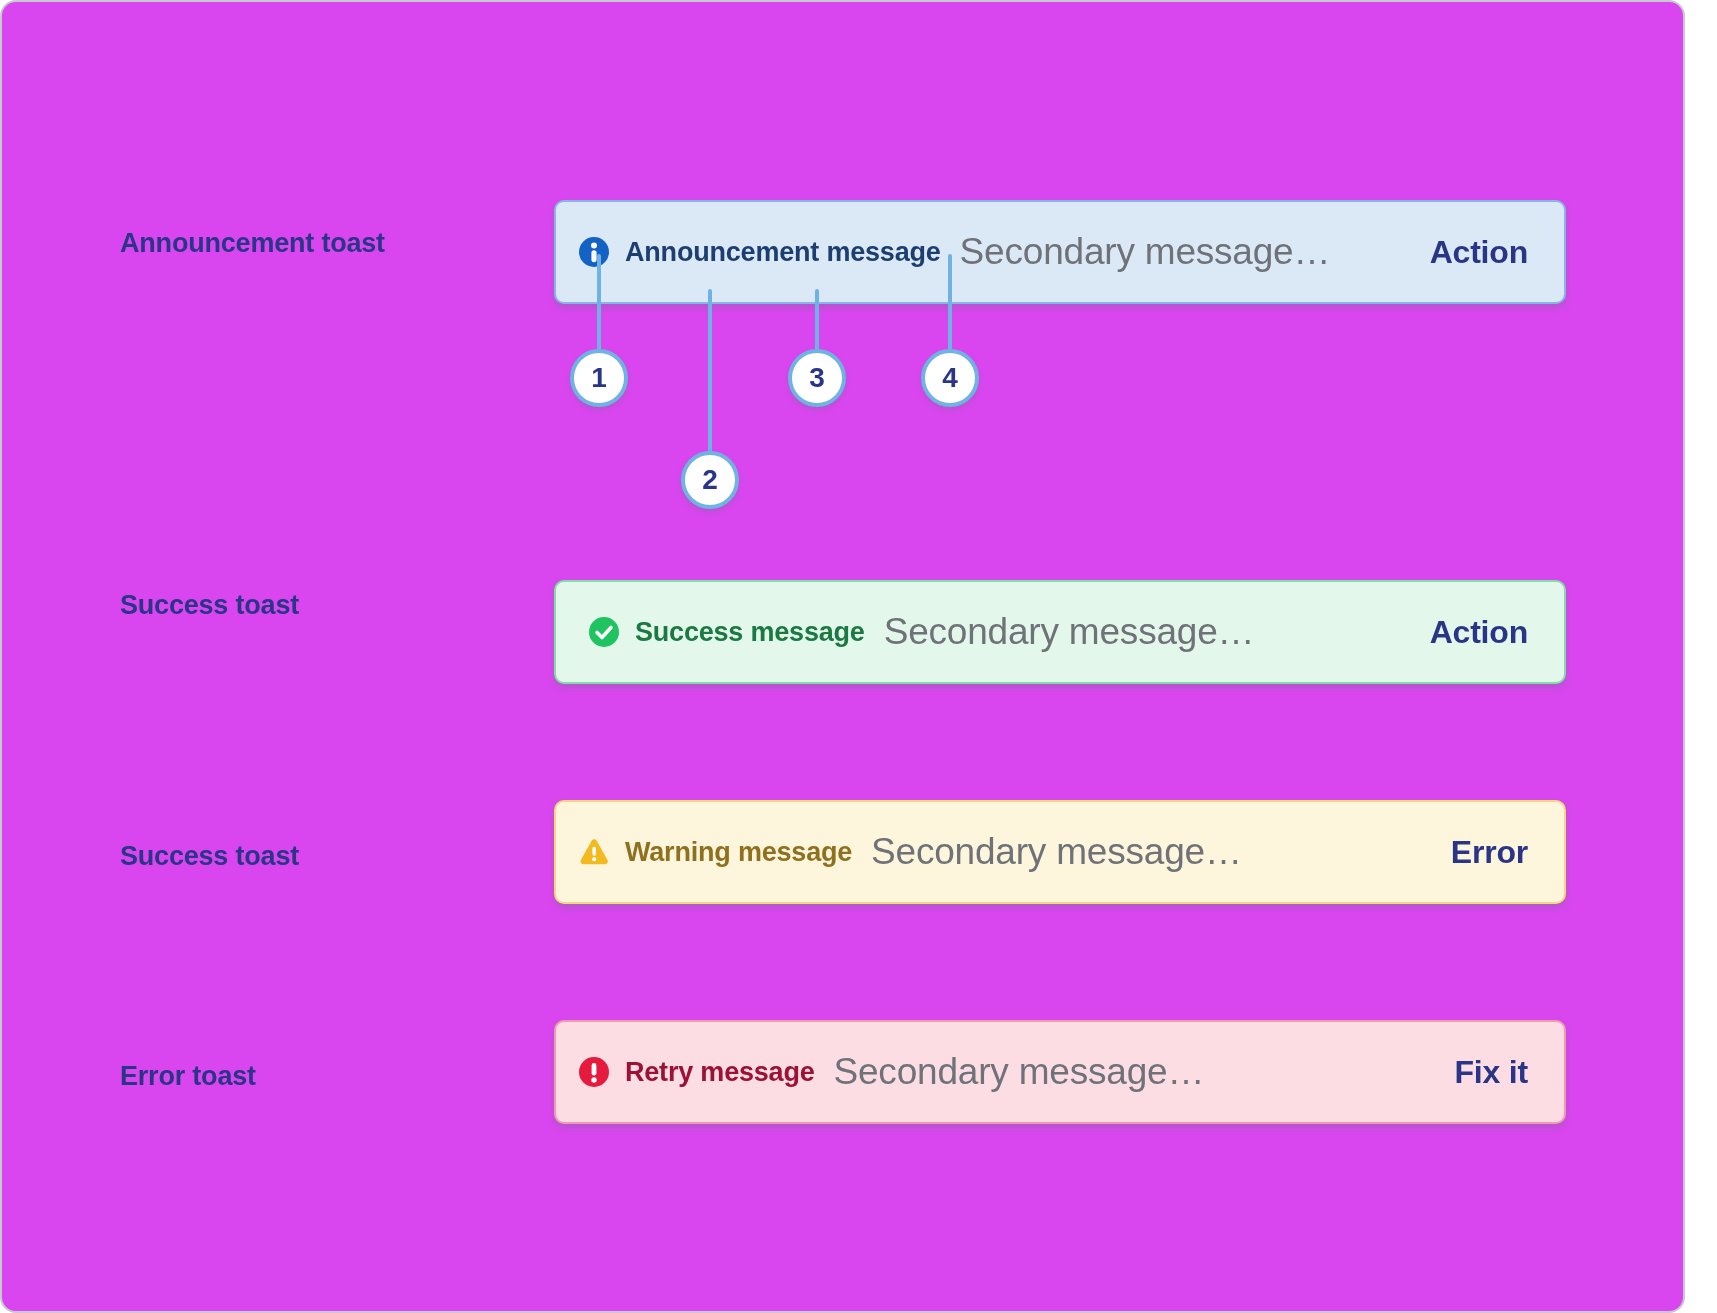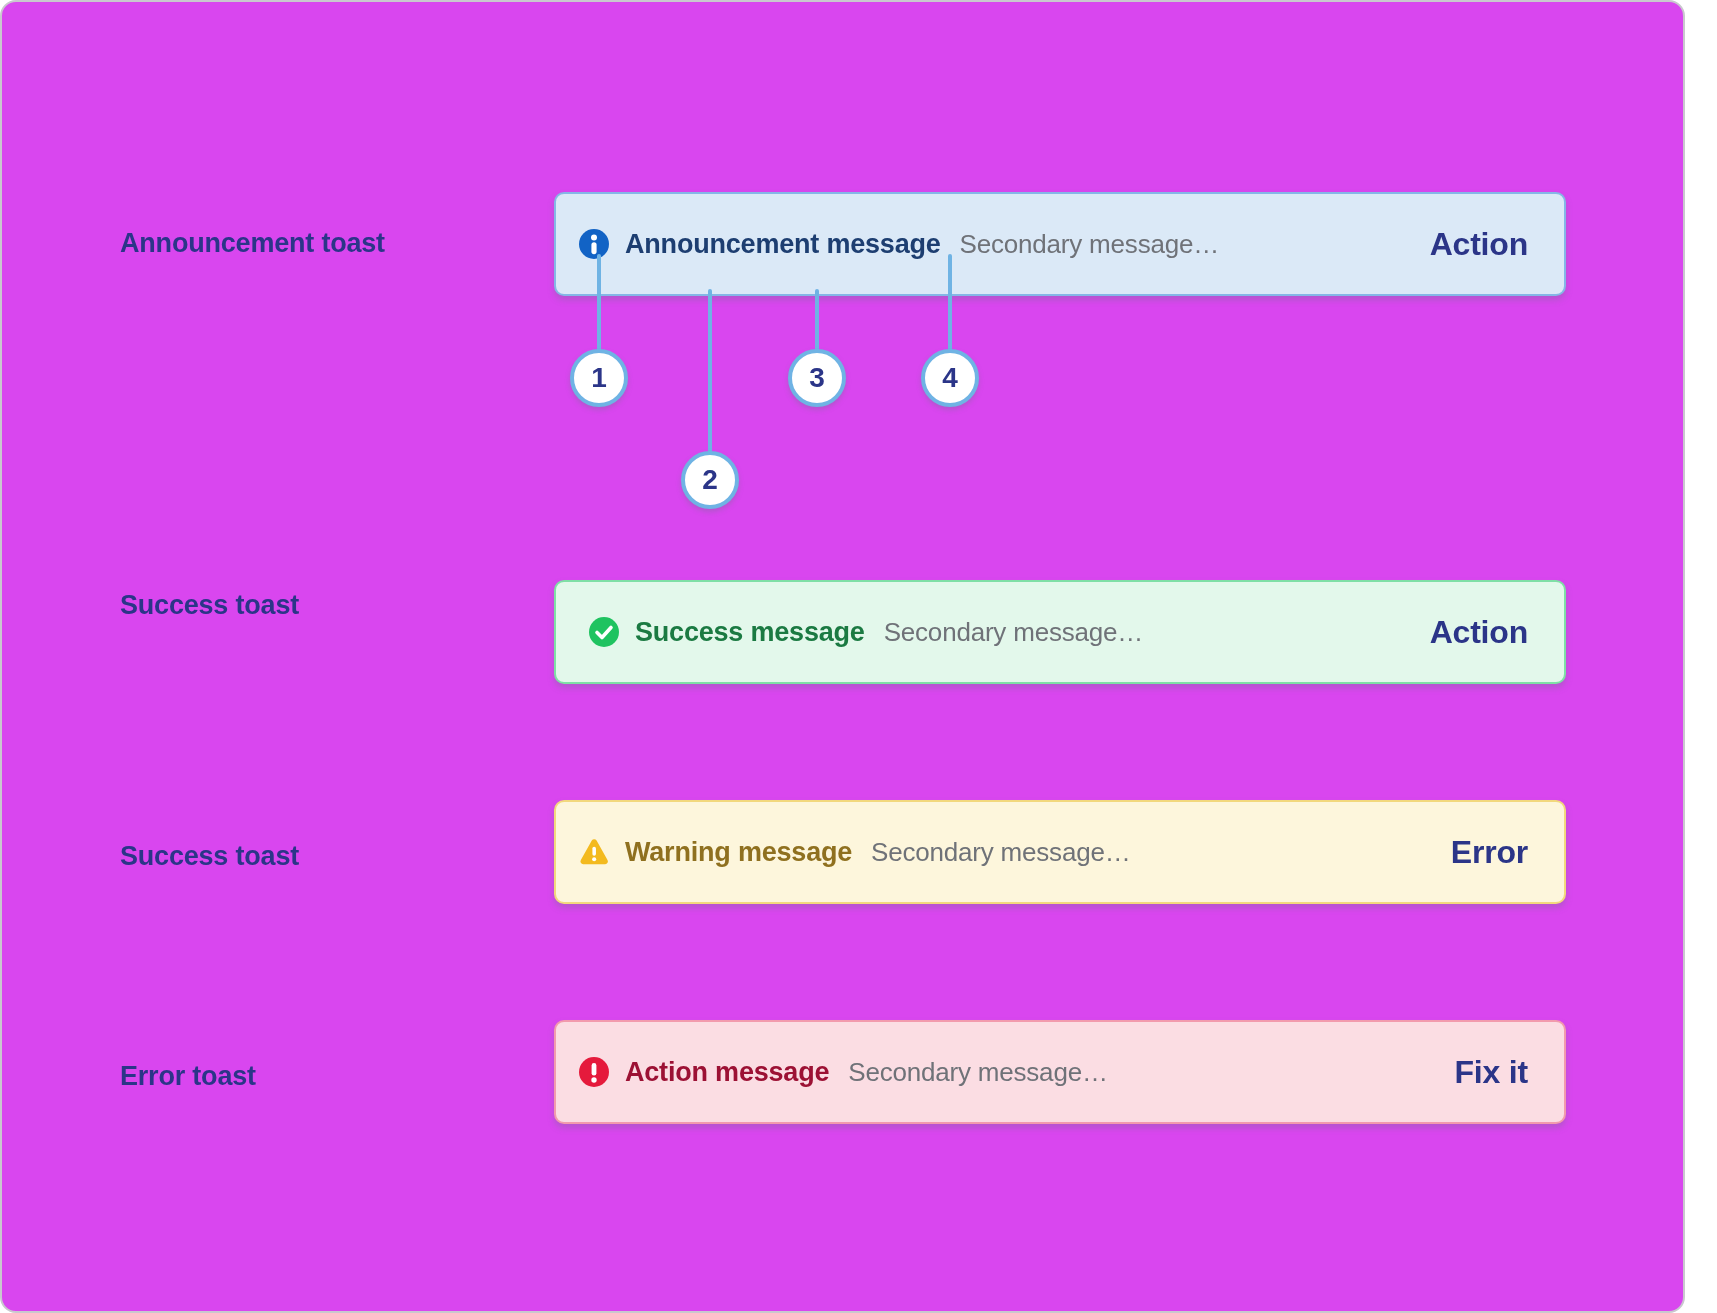--- a/index.html
+++ b/index.html
@@ -34,7 +34,7 @@
     box-shadow:0 4px 6px rgba(110,115,140,0.35);
     border:2px solid transparent;
   }
-  .toast.t1{top:190px;background:#dbe9f7;border-color:#85b7e6;}
+  .toast.t1{top:198px;background:#dbe9f7;border-color:#85b7e6;}
   .toast.t2{top:578px;background:#e3f8eb;border-color:#7fdfa6;padding-left:32px;}
   .toast.t3{top:798px;background:#fdf6dc;border-color:#f2d87d;align-items:center;}
   .toast.t4{top:1018px;background:#fbdde3;border-color:#f29aad;}

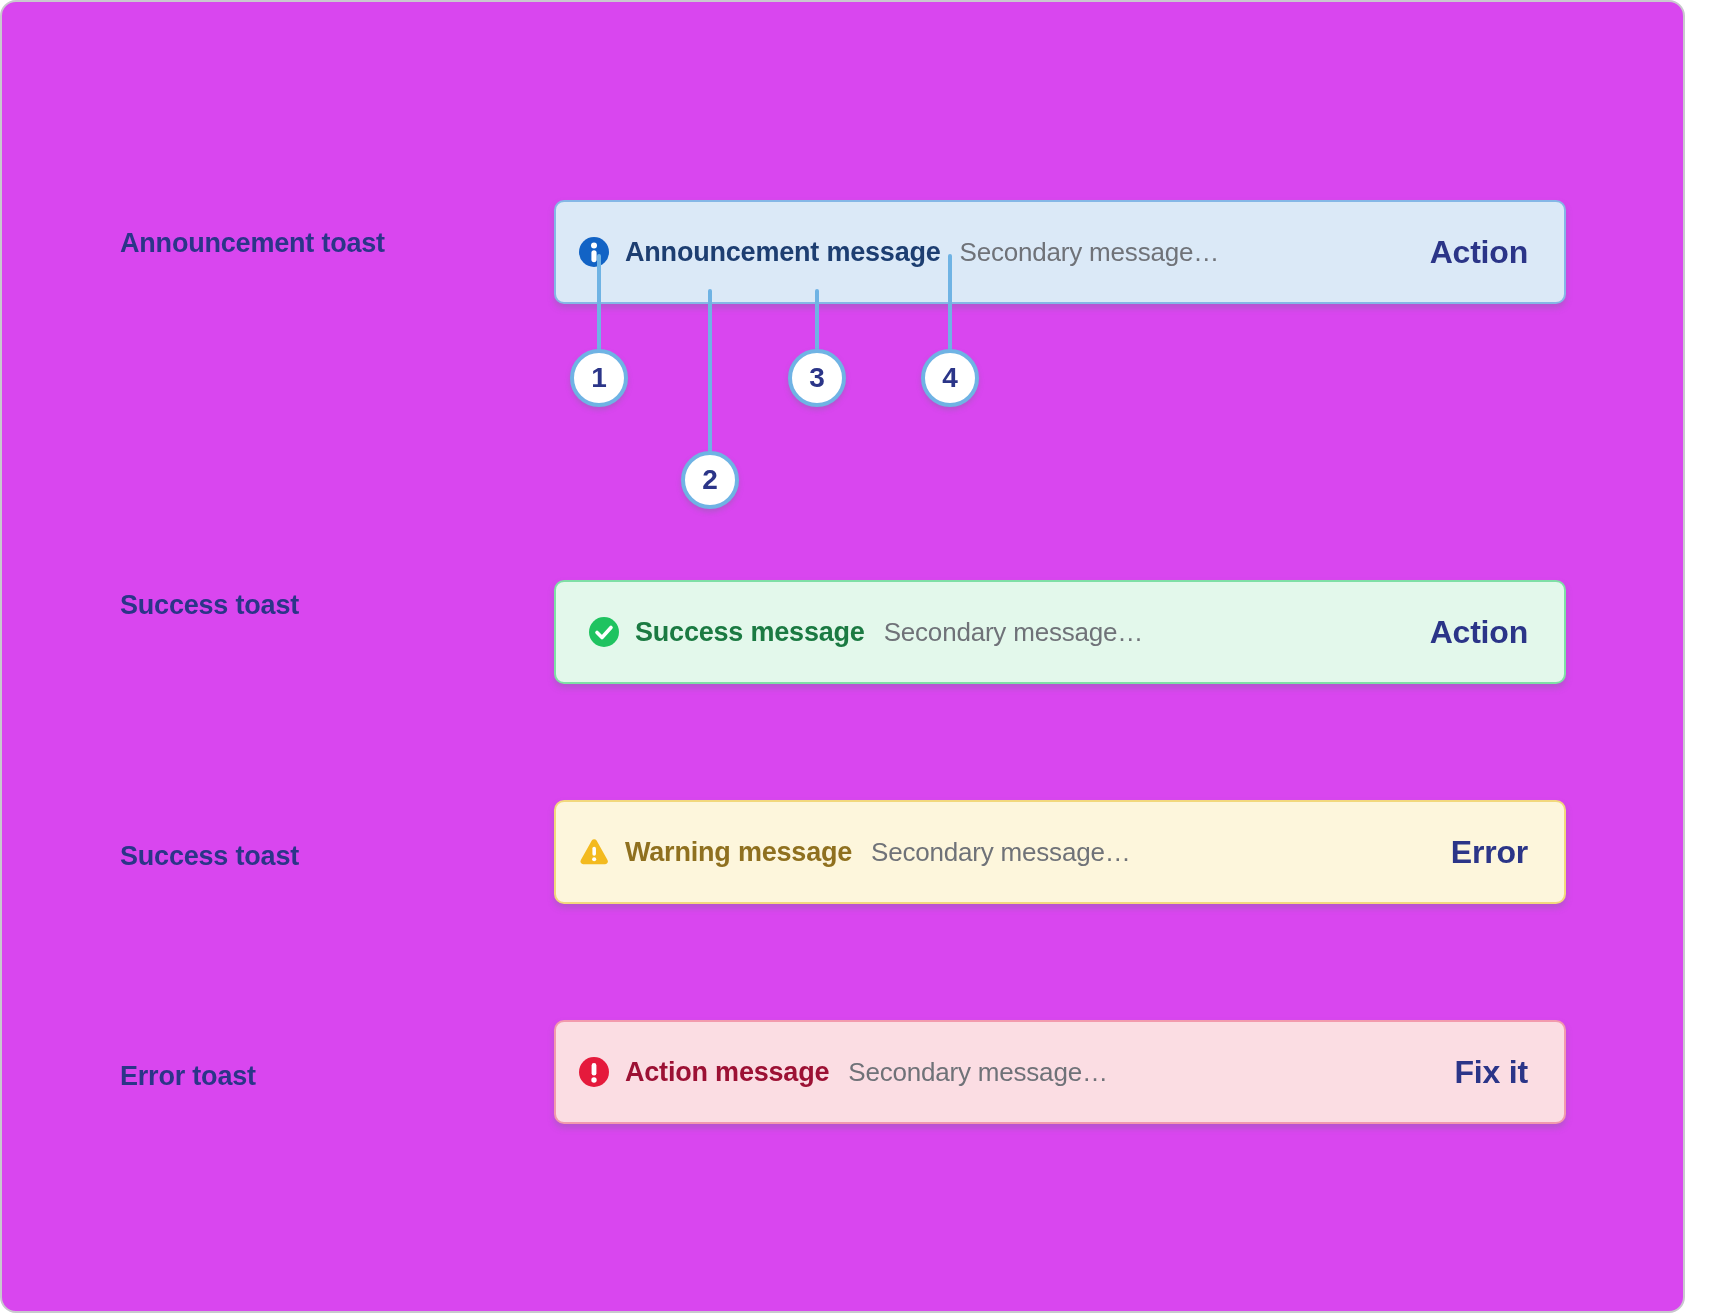--- a/index.html
+++ b/index.html
@@ -45,7 +45,7 @@
   .t2 .t-title{color:#1b7a42;}
   .t3 .t-title{color:#8f701f;}
   .t4 .t-title{color:#9c1134;}
-  .toast .t-secondary{font-size:26px;font-weight:400;color:#6f7278;margin-left:19px;letter-spacing:-0.2px;white-space:nowrap;}
+  .toast .t-secondary{font-size:37px;font-weight:400;color:#6f7278;margin-left:19px;letter-spacing:-0.2px;white-space:nowrap;}
   .toast .t-action{margin-left:auto;font-size:32px;font-weight:700;color:#2b3588;letter-spacing:-0.2px;cursor:pointer;white-space:nowrap;}
 
   

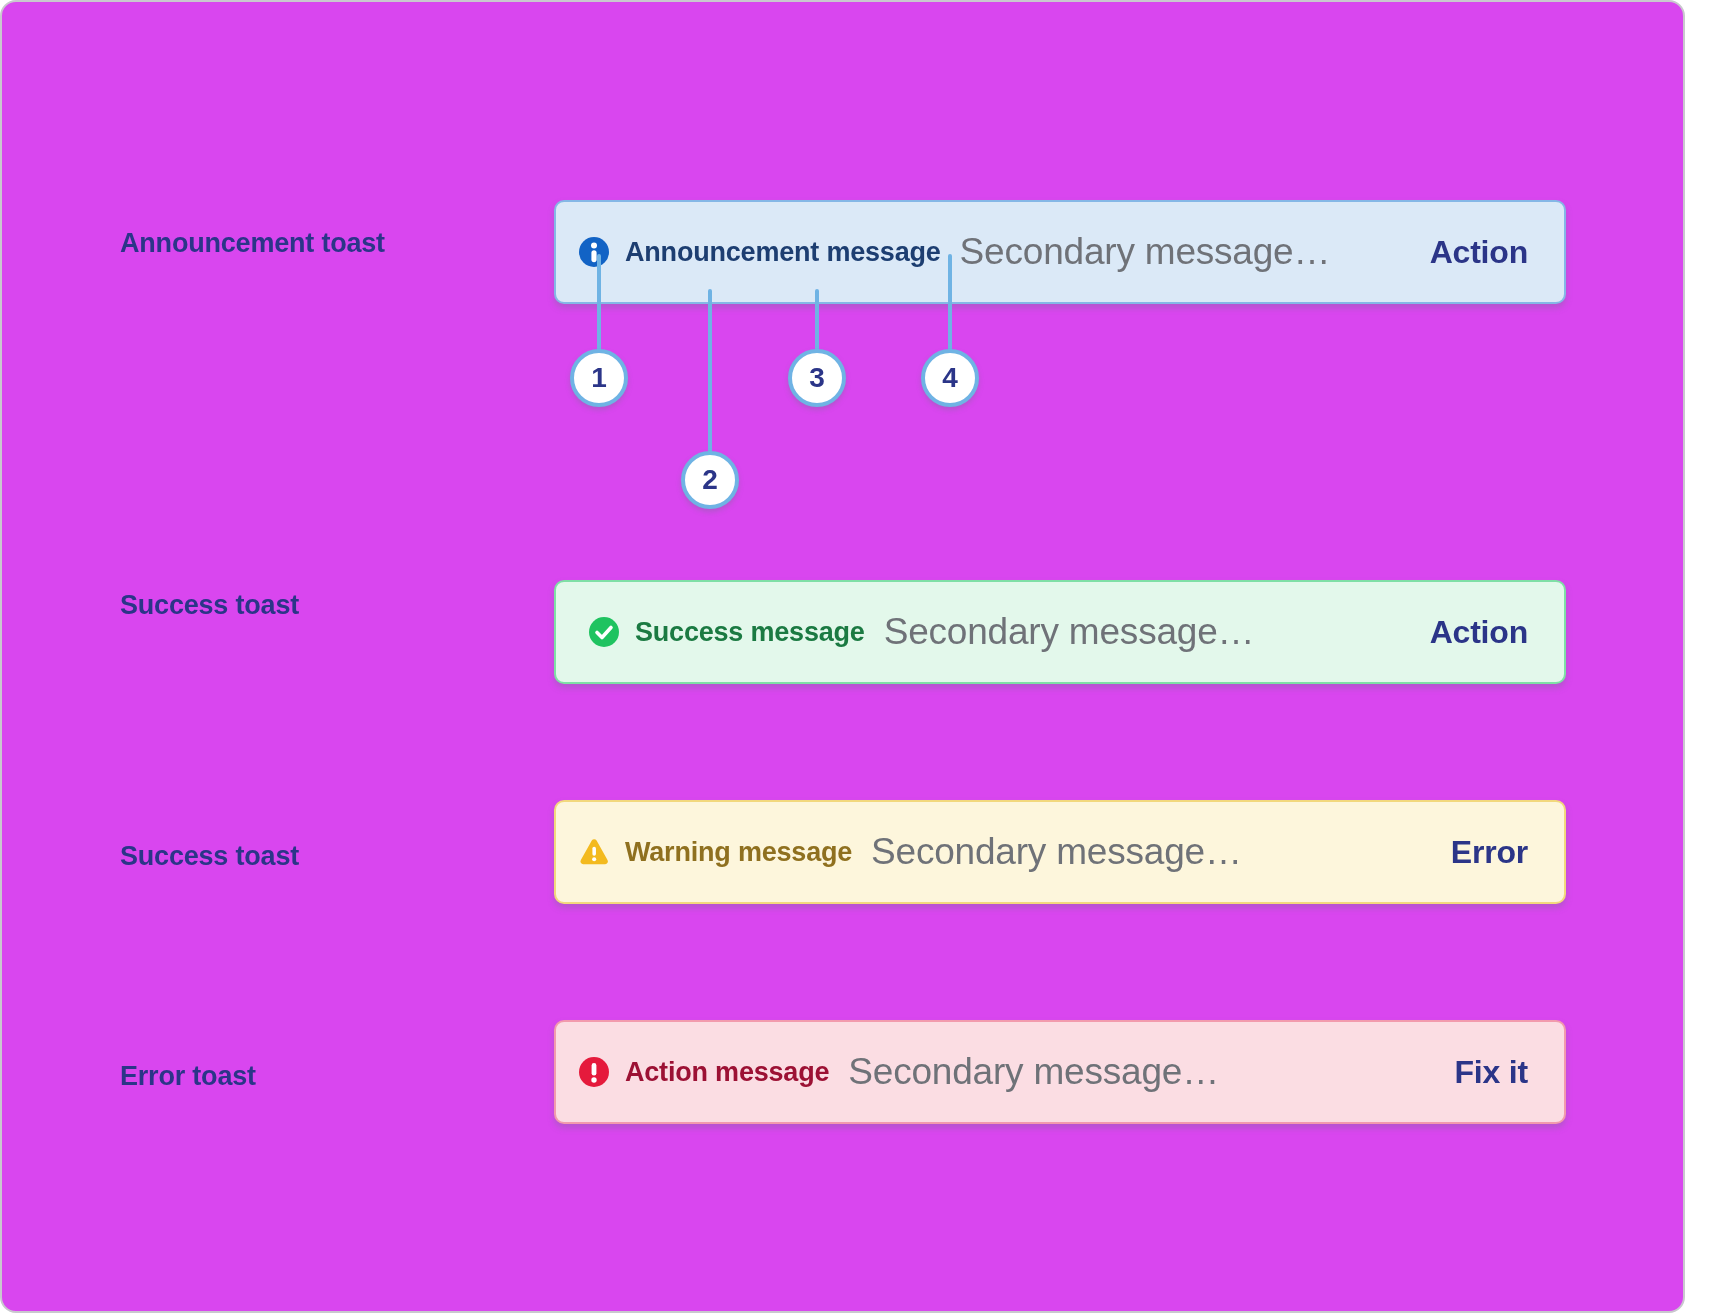--- a/index.html
+++ b/index.html
@@ -142,7 +142,7 @@
         <circle cx="16" cy="24" r="2.7" fill="#ffffff"></circle>
       </svg>
     </span>
-    <span class="t-title">Action message</span>
+    <span class="t-title">Retry message</span>
     <span class="t-secondary">Secondary message…</span>
     <span class="t-action">Fix it</span>
   </div>

